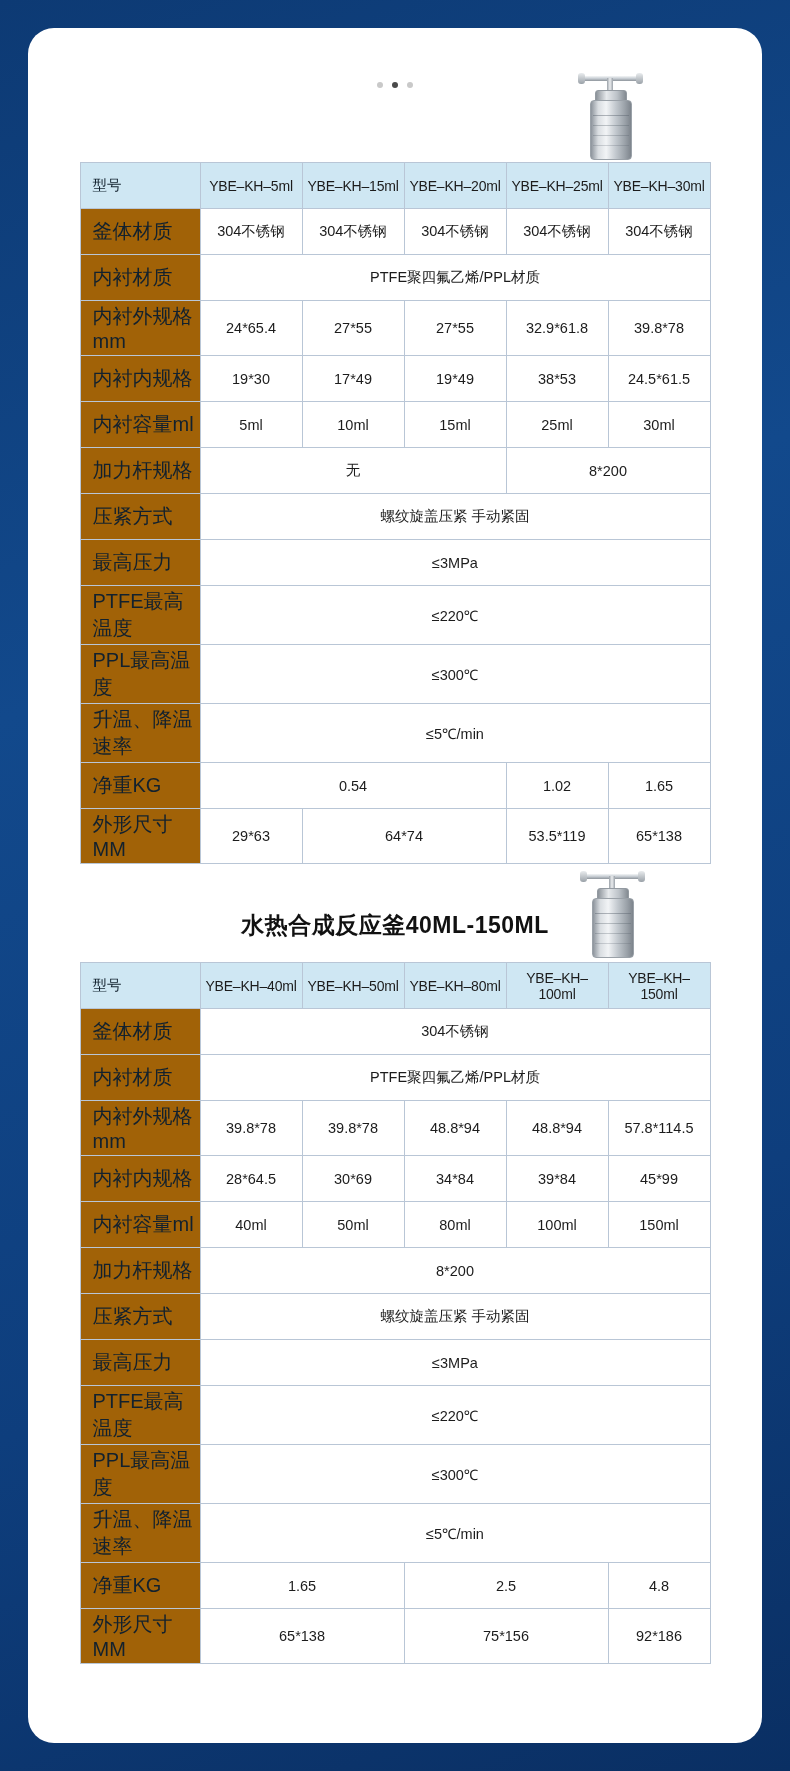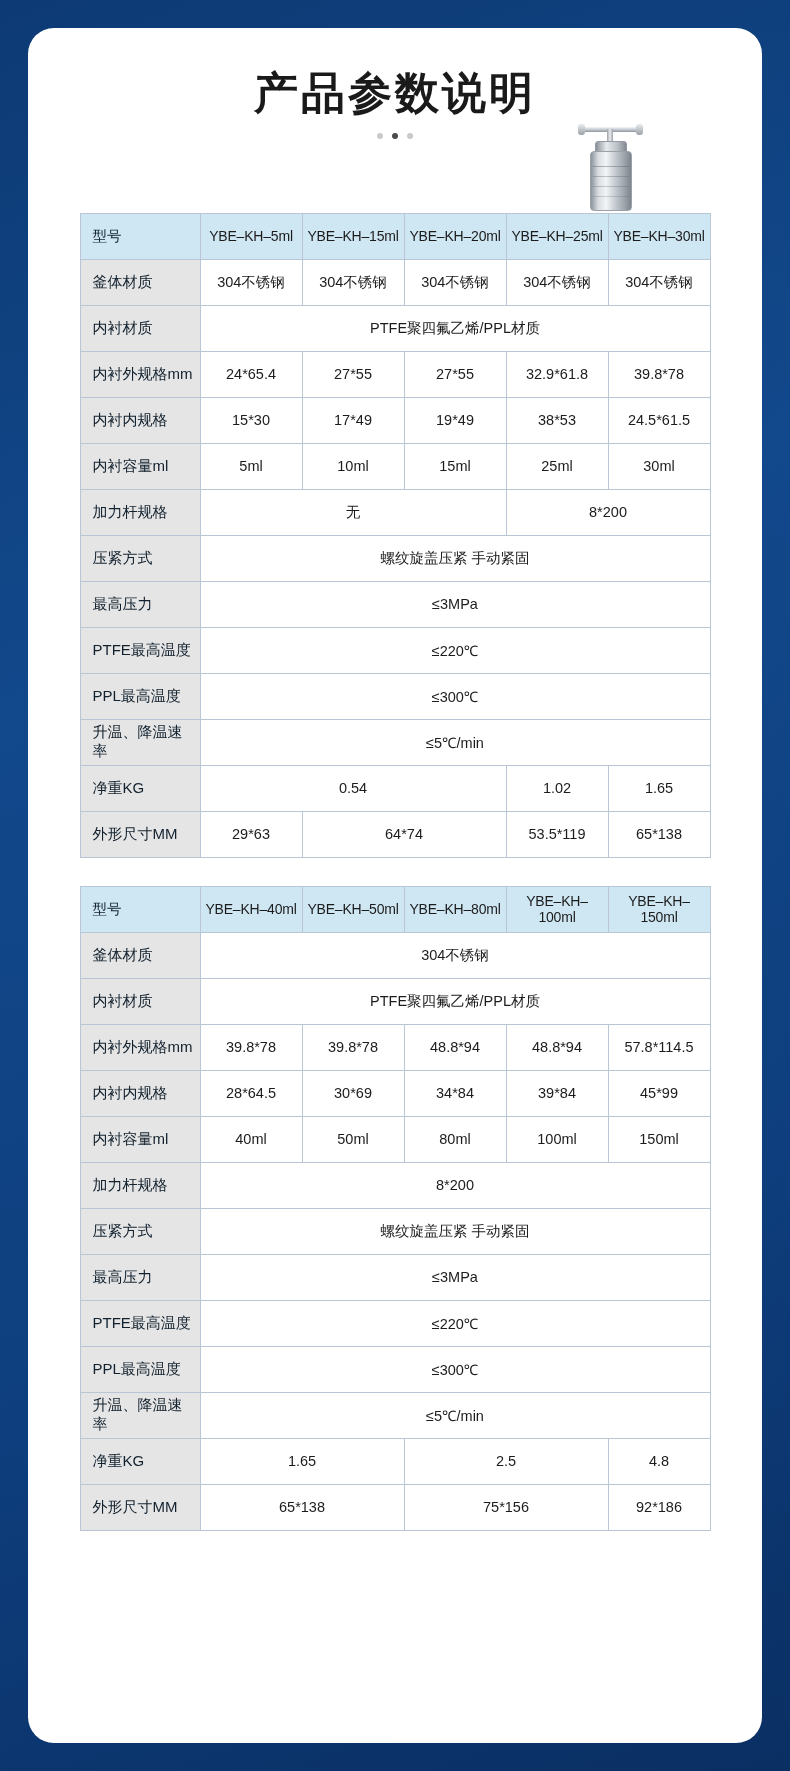--- a/index.html
+++ b/index.html
@@ -186,7 +186,6 @@
 <div class="page">
 
   <div class="header">
-    <div class="main-title">产品参数说明</div>
     <div class="dots">
       <span class="dot"></span>
       <span class="dot active"></span>

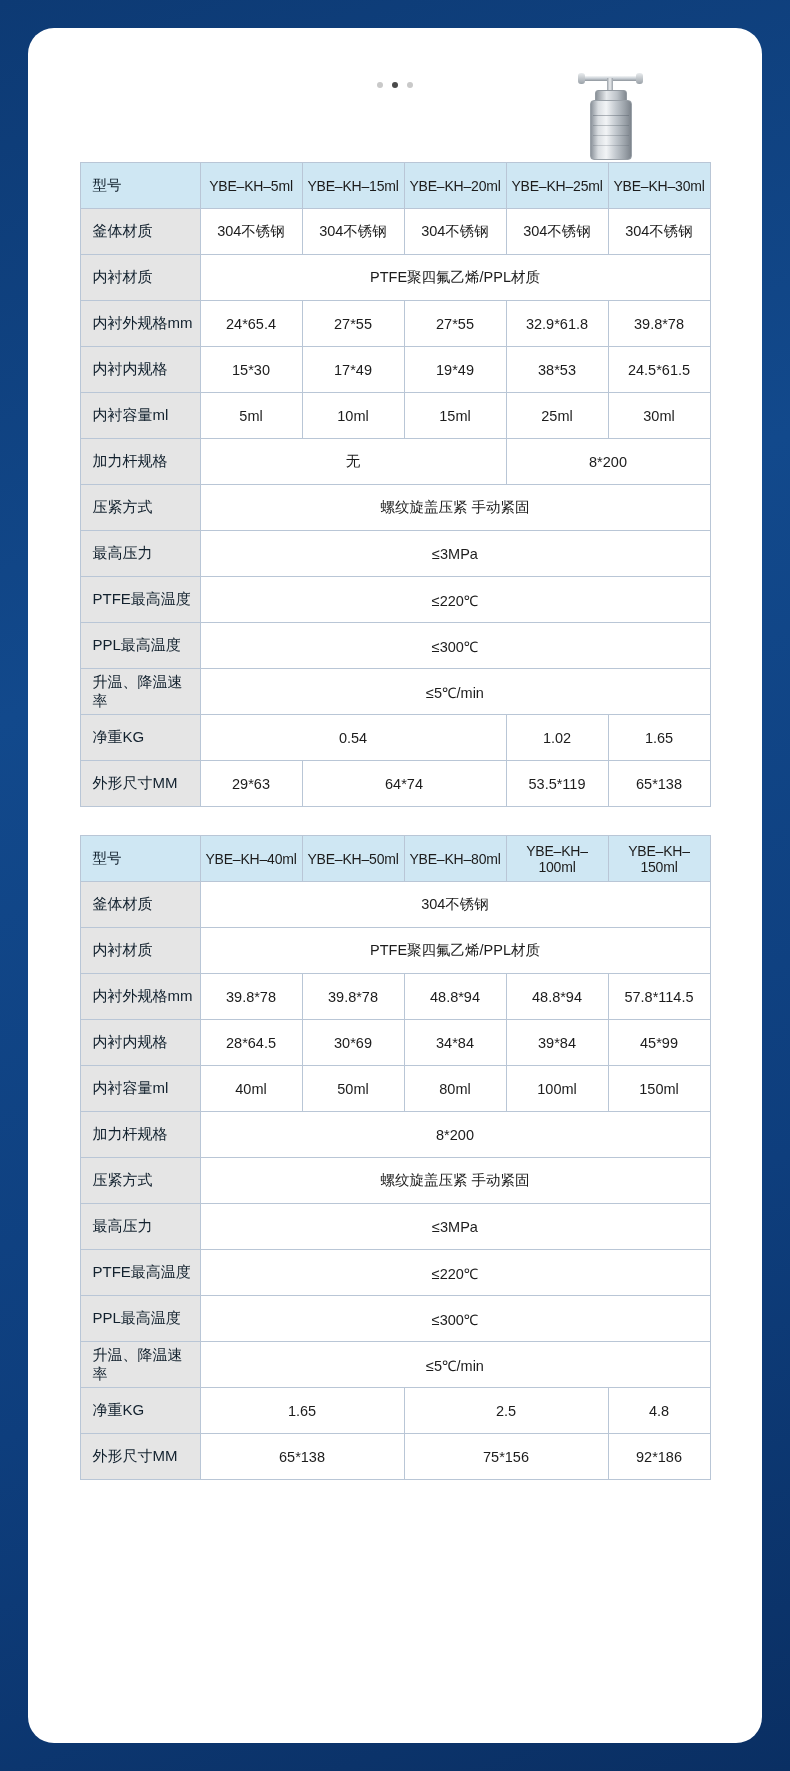--- a/index.html
+++ b/index.html
@@ -160,10 +160,10 @@
     background: #ffffff;
   }
   .spec-table td.rowlabel {
-    background: #e5e5e5;
+    background: #a16207;
     text-align: left;
     padding-left: 12px;
-    font-size: 15px;
+    font-size: 20px;
     color: #12212e;
     width: 120px;
   }

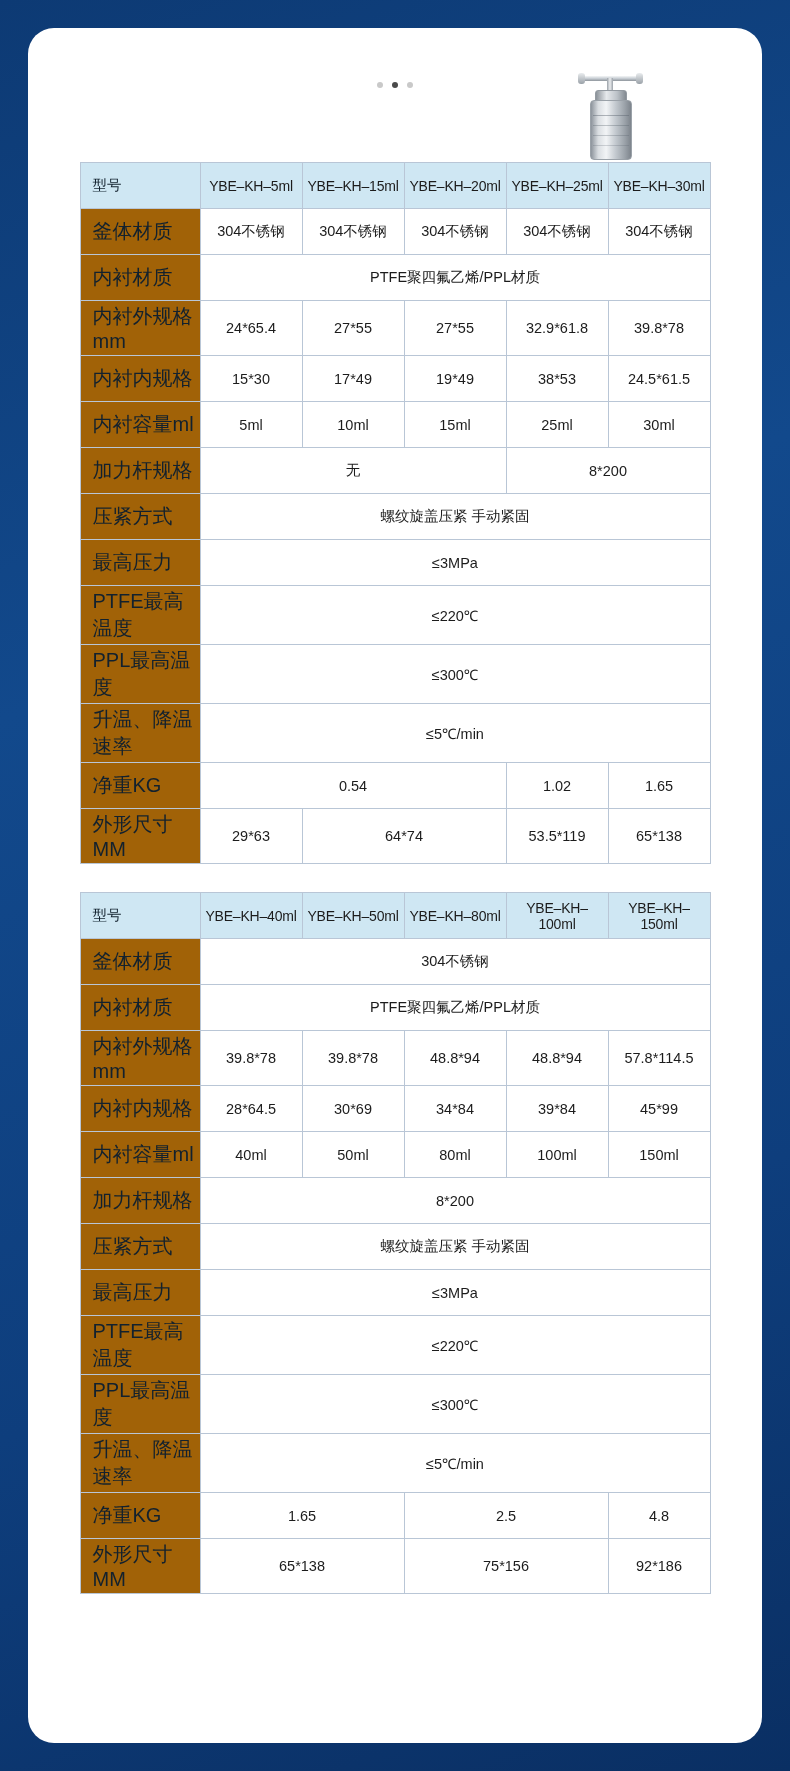--- a/index.html
+++ b/index.html
@@ -244,7 +244,7 @@
       </tr>
       <tr>
         <td class="rowlabel">内衬内规格</td>
-        <td>15*30</td>
+        <td>19*30</td>
         <td>17*49</td>
         <td>19*49</td>
         <td>38*53</td>

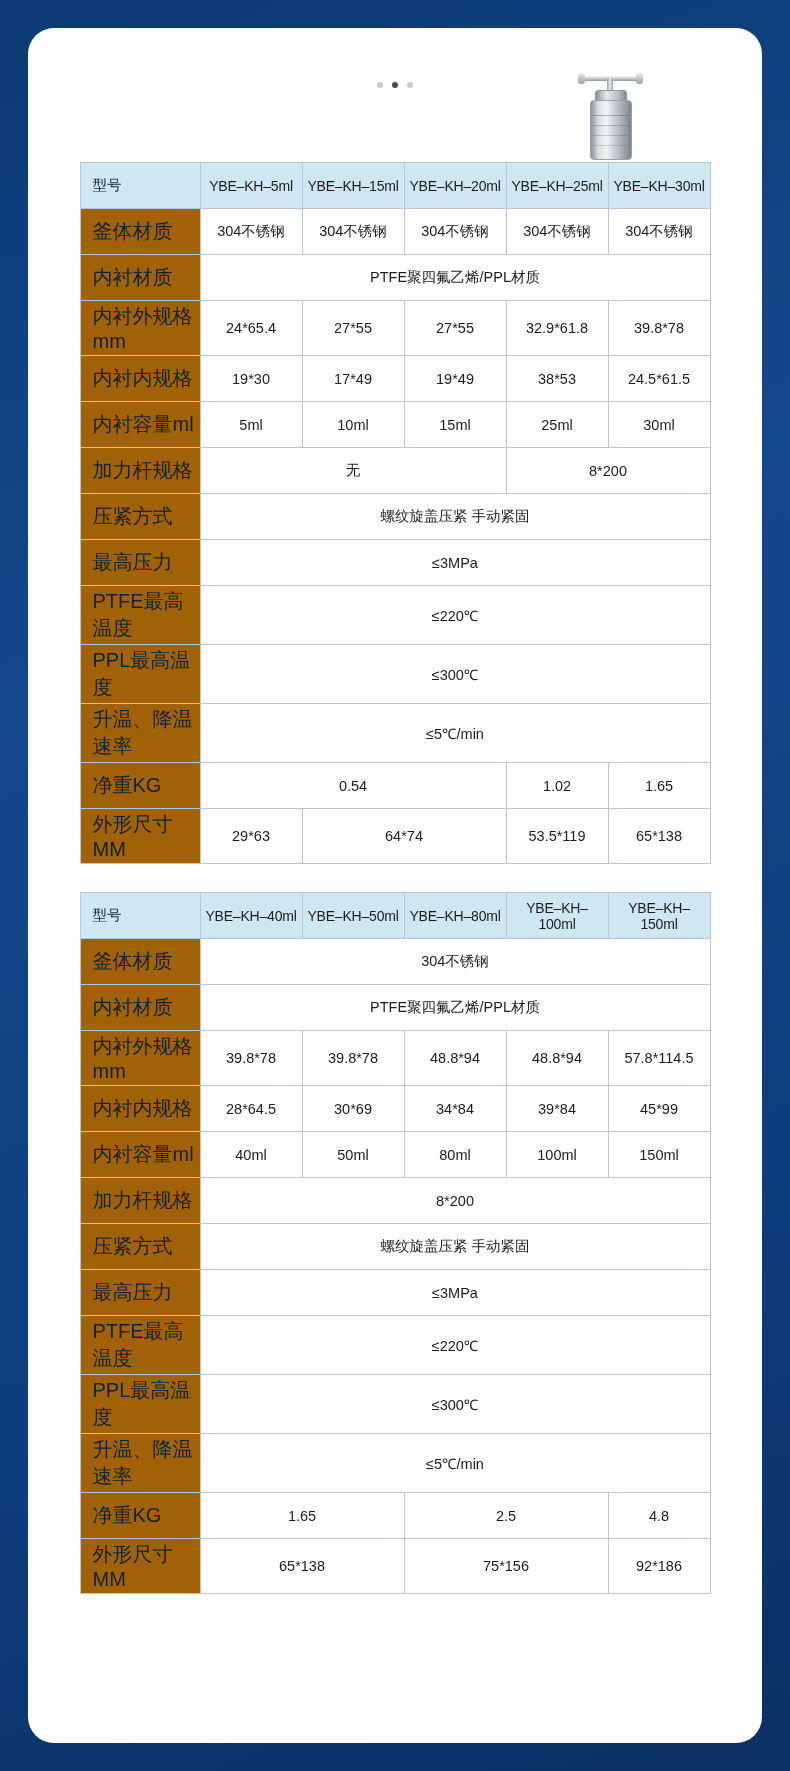--- a/index.html
+++ b/index.html
@@ -301,6 +301,17 @@
 
   <div class="gap"></div>
 
+  <div class="section-head">
+    <div class="section-title">水热合成反应釜40ML-150ML</div>
+    <div class="vessel" style="left:548px; top:-24px;">
+      <div class="bar"></div>
+      <div class="knob-l"></div>
+      <div class="knob-r"></div>
+      <div class="stem"></div>
+      <div class="collar"></div>
+      <div class="body"></div>
+    </div>
+  </div>
 
   <table class="spec-table t2">
     <colgroup>

